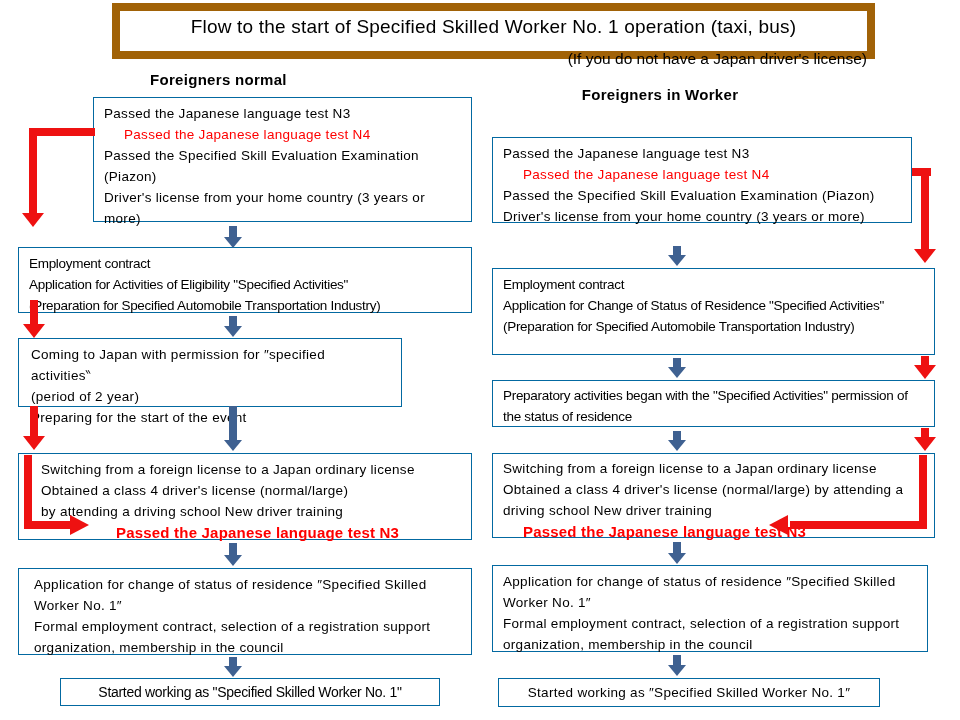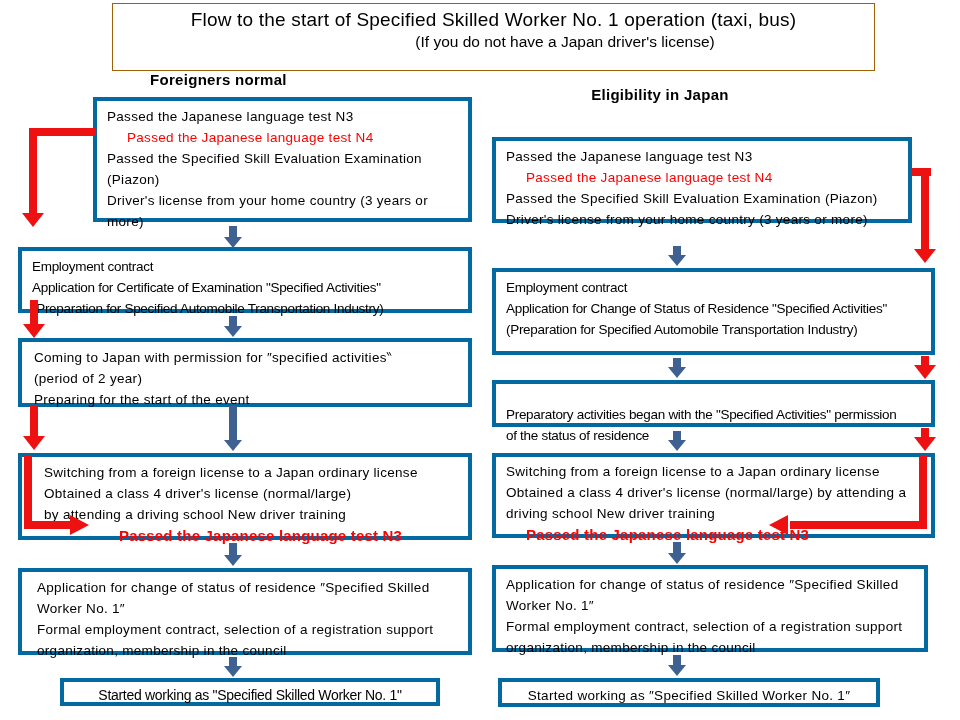--- a/index.html
+++ b/index.html
@@ -12,8 +12,8 @@
   .line{white-space:normal;}
   .line.red{color:var(--redtext);margin-left:20px;}
   .line.bold{font-weight:bold;font-size:15px;letter-spacing:0.2px;}
-  .title-box{position:absolute;left:112px;top:3px;width:763px;height:68px;
-             border:1px solid #a16207;box-sizing:border-box;}
+  .title-box{position:absolute;left:112px;top:3px;width:763px;height:56px;
+             border:8px solid #a16207;box-sizing:border-box;}
   .title-l1{font-size:19px;text-align:center;margin-top:5px;letter-spacing:0.2px;}
   .title-l2{font-size:15.5px;text-align:center;padding-left:143px;margin-top:2px;}
   .col-header{position:absolute;font-weight:bold;font-size:15px;letter-spacing:0.3px;}

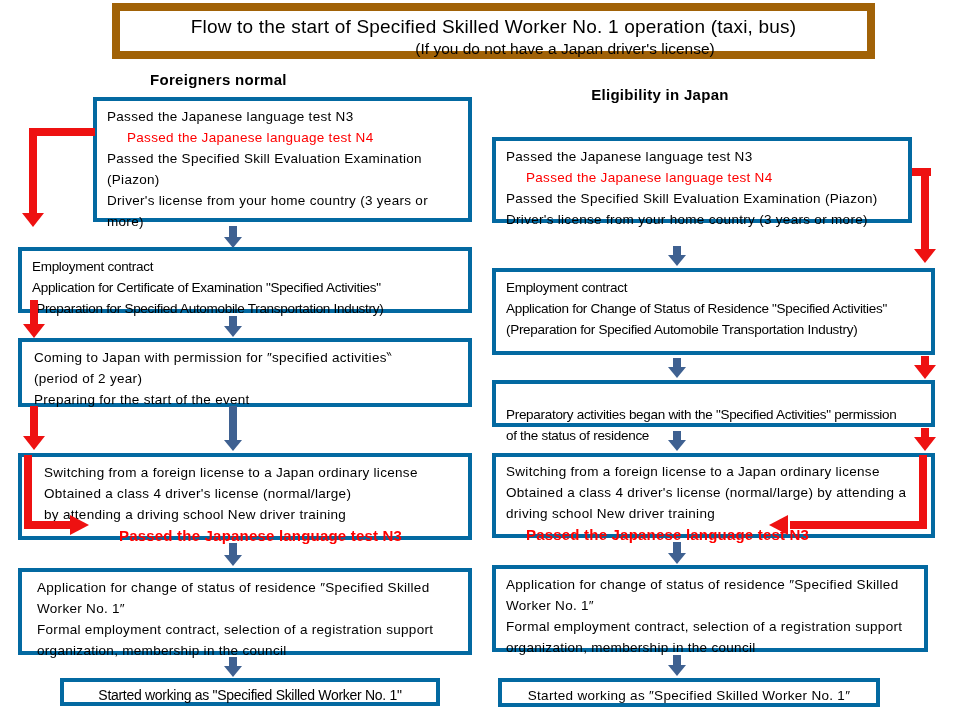--- a/index.html
+++ b/index.html
@@ -15,7 +15,7 @@
   .title-box{position:absolute;left:112px;top:3px;width:763px;height:56px;
              border:8px solid #a16207;box-sizing:border-box;}
   .title-l1{font-size:19px;text-align:center;margin-top:5px;letter-spacing:0.2px;}
-  .title-l2{font-size:15.5px;text-align:center;padding-left:143px;margin-top:2px;}
+  .title-l2{font-size:15.5px;text-align:right;padding-left:143px;margin-top:12px;}
   .col-header{position:absolute;font-weight:bold;font-size:15px;letter-spacing:0.3px;}
   .sub-header{font-weight:bold;font-size:13.5px;}
   

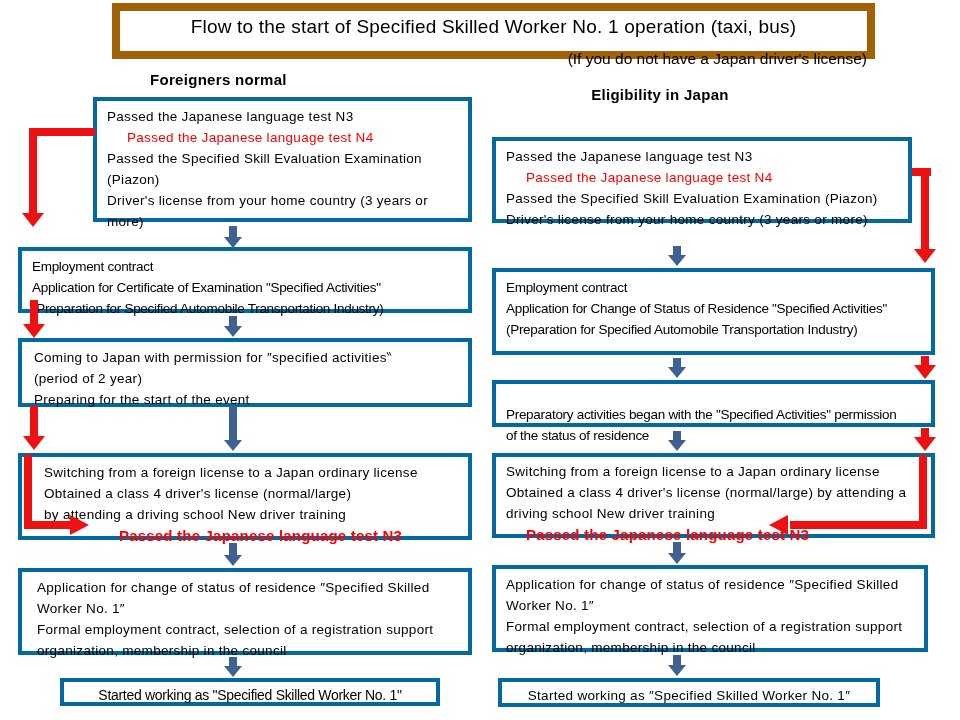--- a/index.html
+++ b/index.html
@@ -48,7 +48,7 @@
   </div>
 
   <div class="col-header" style="left:150px;top:71px;width:300px;">Foreigners normal</div>
-  <div class="col-header center" style="left:520px;top:86px;width:280px;">Eligibility in Japan</div>
+  <div class="col-header center" style="left:520px;top:86px;width:280px;">Foreigners in Worker</div>
 
   <div class="box f-gothic" style="left:93px;top:97px;width:379px;height:125px;padding:5px 6px 0 10px;">
       <div class="line">Passed the Japanese language test N3</div>

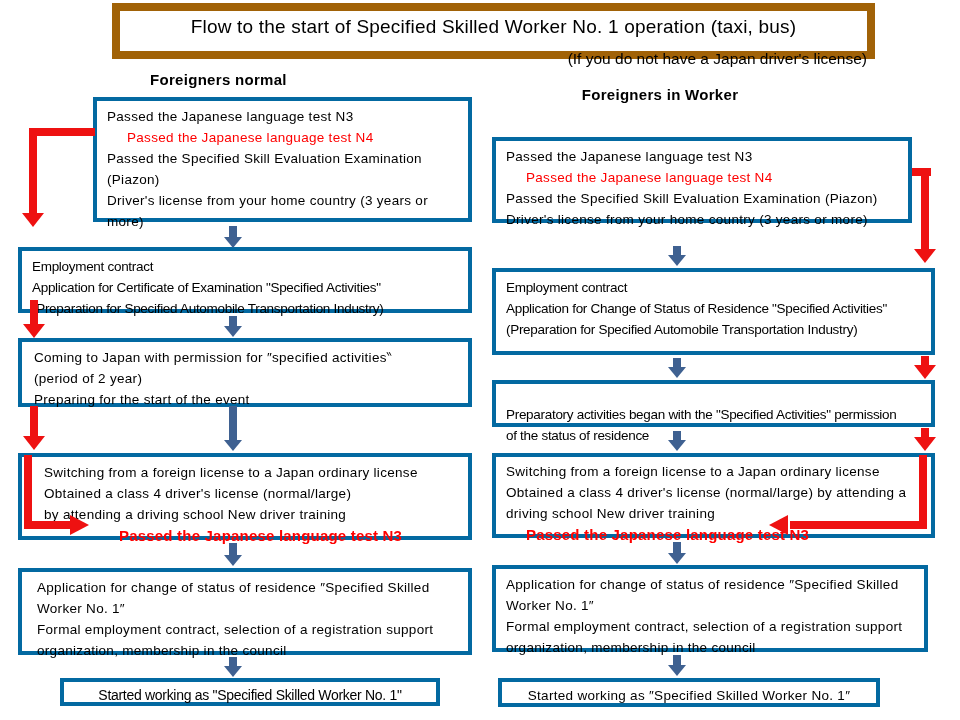--- a/index.html
+++ b/index.html
@@ -6,7 +6,7 @@
   .stage{position:relative;width:960px;height:720px;background:#fff;overflow:hidden;
          font-family:"Liberation Sans",sans-serif;color:#000;}
   .abs{position:absolute;}
-  .box{position:absolute;border:4px solid #0369a1;background:#fff;box-sizing:border-box;}
+  .box{position:absolute;border:1px solid #0369a1;background:#fff;box-sizing:border-box;}
   .f-gothic{font-size:13.5px;letter-spacing:0.3px;line-height:21px;}
   .f-cal{font-size:13.5px;letter-spacing:-0.3px;line-height:21px;}
   .line{white-space:normal;}

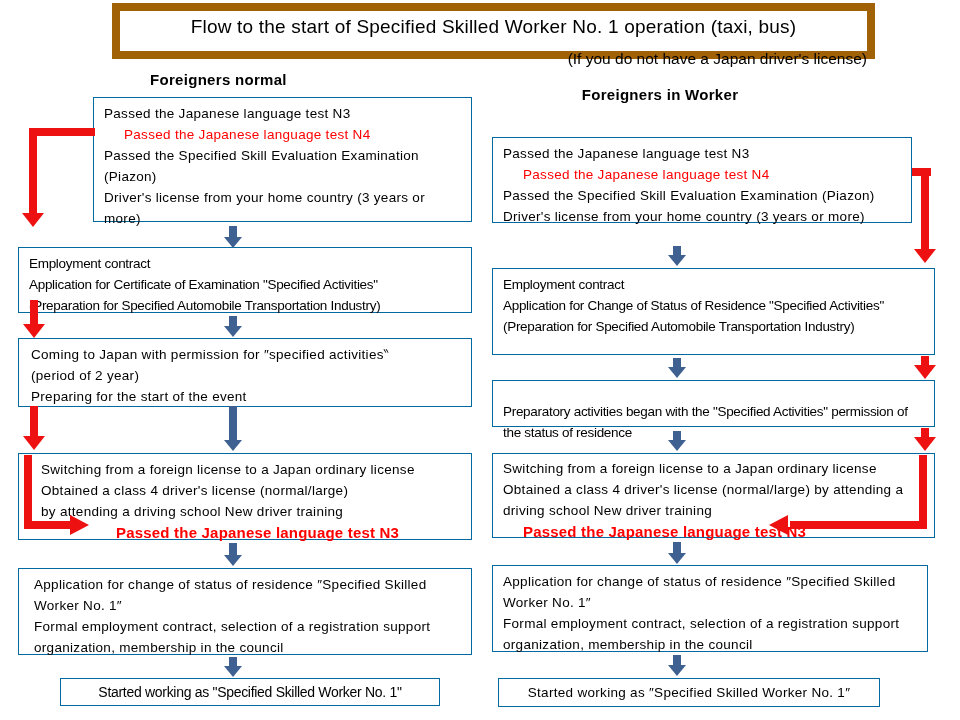--- a/index.html
+++ b/index.html
@@ -58,7 +58,7 @@
     </div>
   <div class="box f-cal" style="left:18px;top:247px;width:454px;height:66px;padding:5px 4px 0 10px;">
       <div class="line">Employment contract</div>
-      <div class="line">Application for Certificate of Examination "Specified Activities"</div>
+      <div class="line">Application for Activities of Eligibility "Specified Activities"</div>
       <div class="line">(Preparation for Specified Automobile Transportation Industry)</div>
     </div>
   <div class="box f-gothic" style="left:18px;top:338px;width:454px;height:69px;padding:5px 17px 0 12px;">

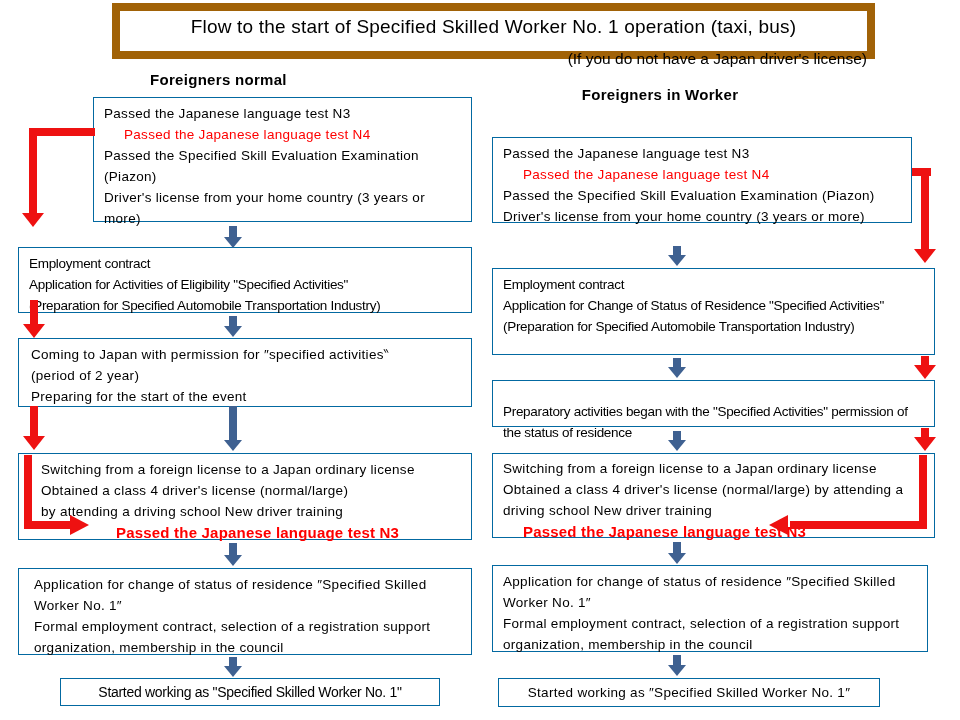--- a/index.html
+++ b/index.html
@@ -61,7 +61,7 @@
       <div class="line">Application for Activities of Eligibility "Specified Activities"</div>
       <div class="line">(Preparation for Specified Automobile Transportation Industry)</div>
     </div>
-  <div class="box f-gothic" style="left:18px;top:338px;width:454px;height:69px;padding:5px 17px 0 12px;">
+  <div class="box f-gothic" style="left:18px;top:338px;width:384px;height:69px;padding:5px 17px 0 12px;">
       <div class="line">Coming to Japan with permission for ″specified activities‶</div>
       <div class="line">(period of 2 year)</div>
       <div class="line">Preparing for the start of the event</div>

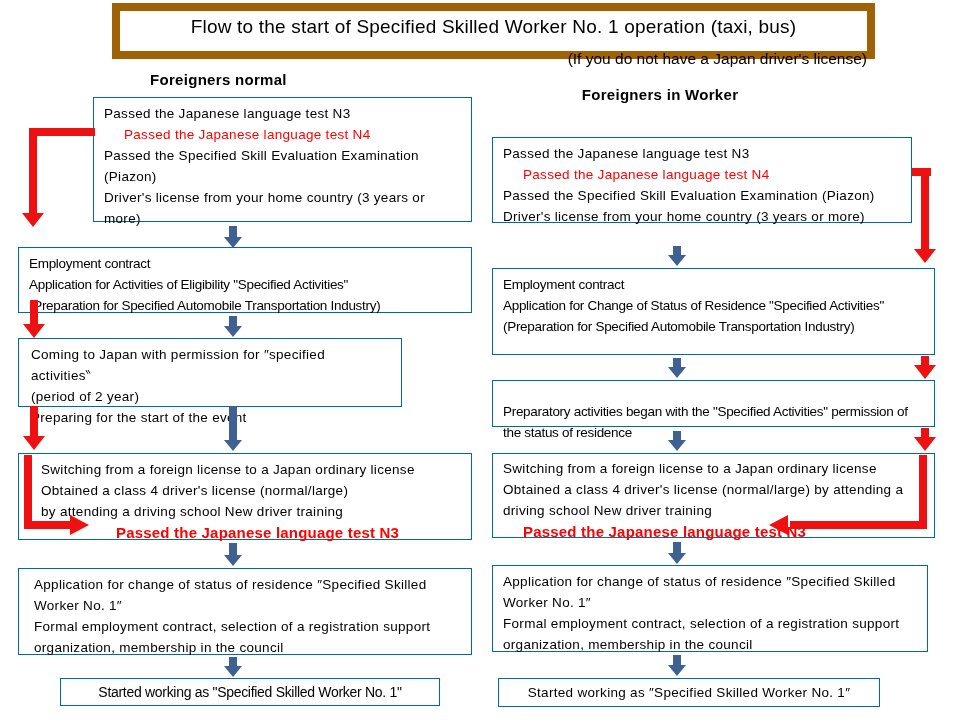--- a/index.html
+++ b/index.html
@@ -90,7 +90,7 @@
       <div class="line">Employment contract</div>
       <div class="line">Application for Change of Status of Residence "Specified Activities" (Preparation for Specified Automobile Transportation Industry)</div>
     </div>
-  <div class="box f-cal" style="left:492px;top:380px;width:443px;height:47px;padding:20px 24px 0 10px;">
+  <div class="box f-cal" style="left:492px;top:380px;width:443px;height:47px;padding:4px 24px 0 10px;">
       <div class="line">Preparatory activities began with the "Specified Activities" permission of the status of residence</div>
     </div>
   <div class="box f-gothic" style="left:492px;top:453px;width:443px;height:85px;padding:4px 16px 0 10px;">

